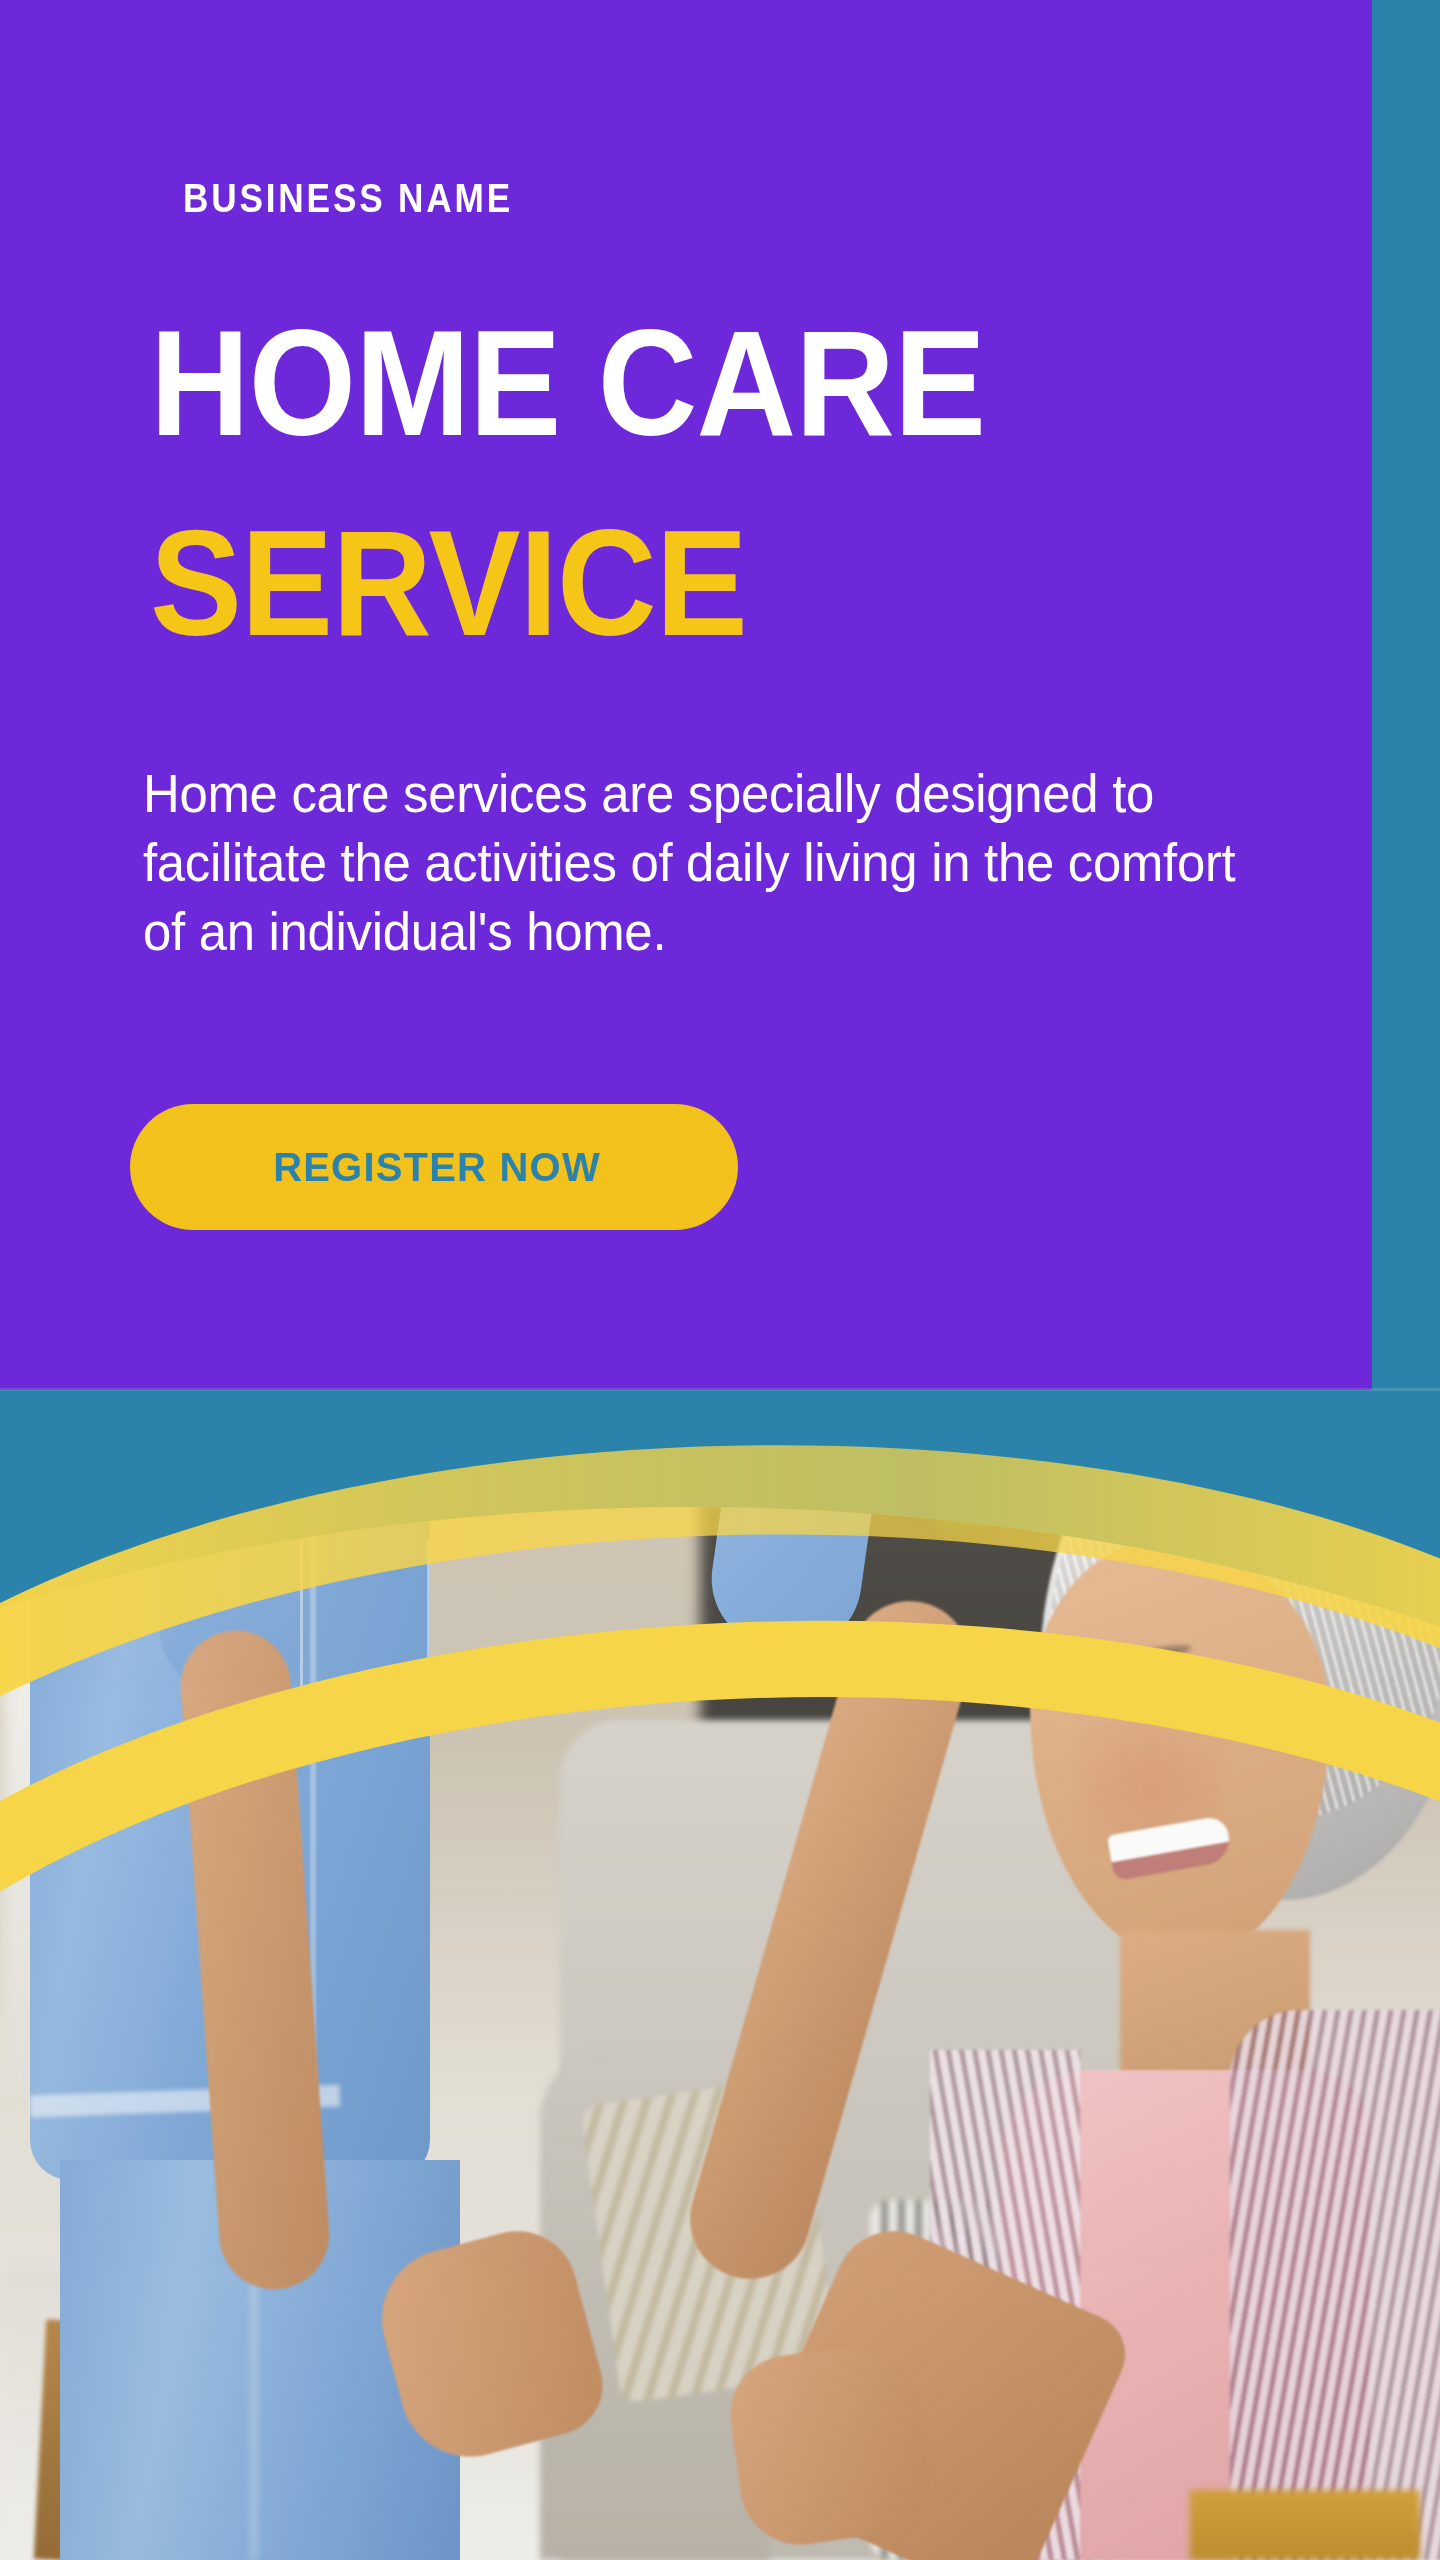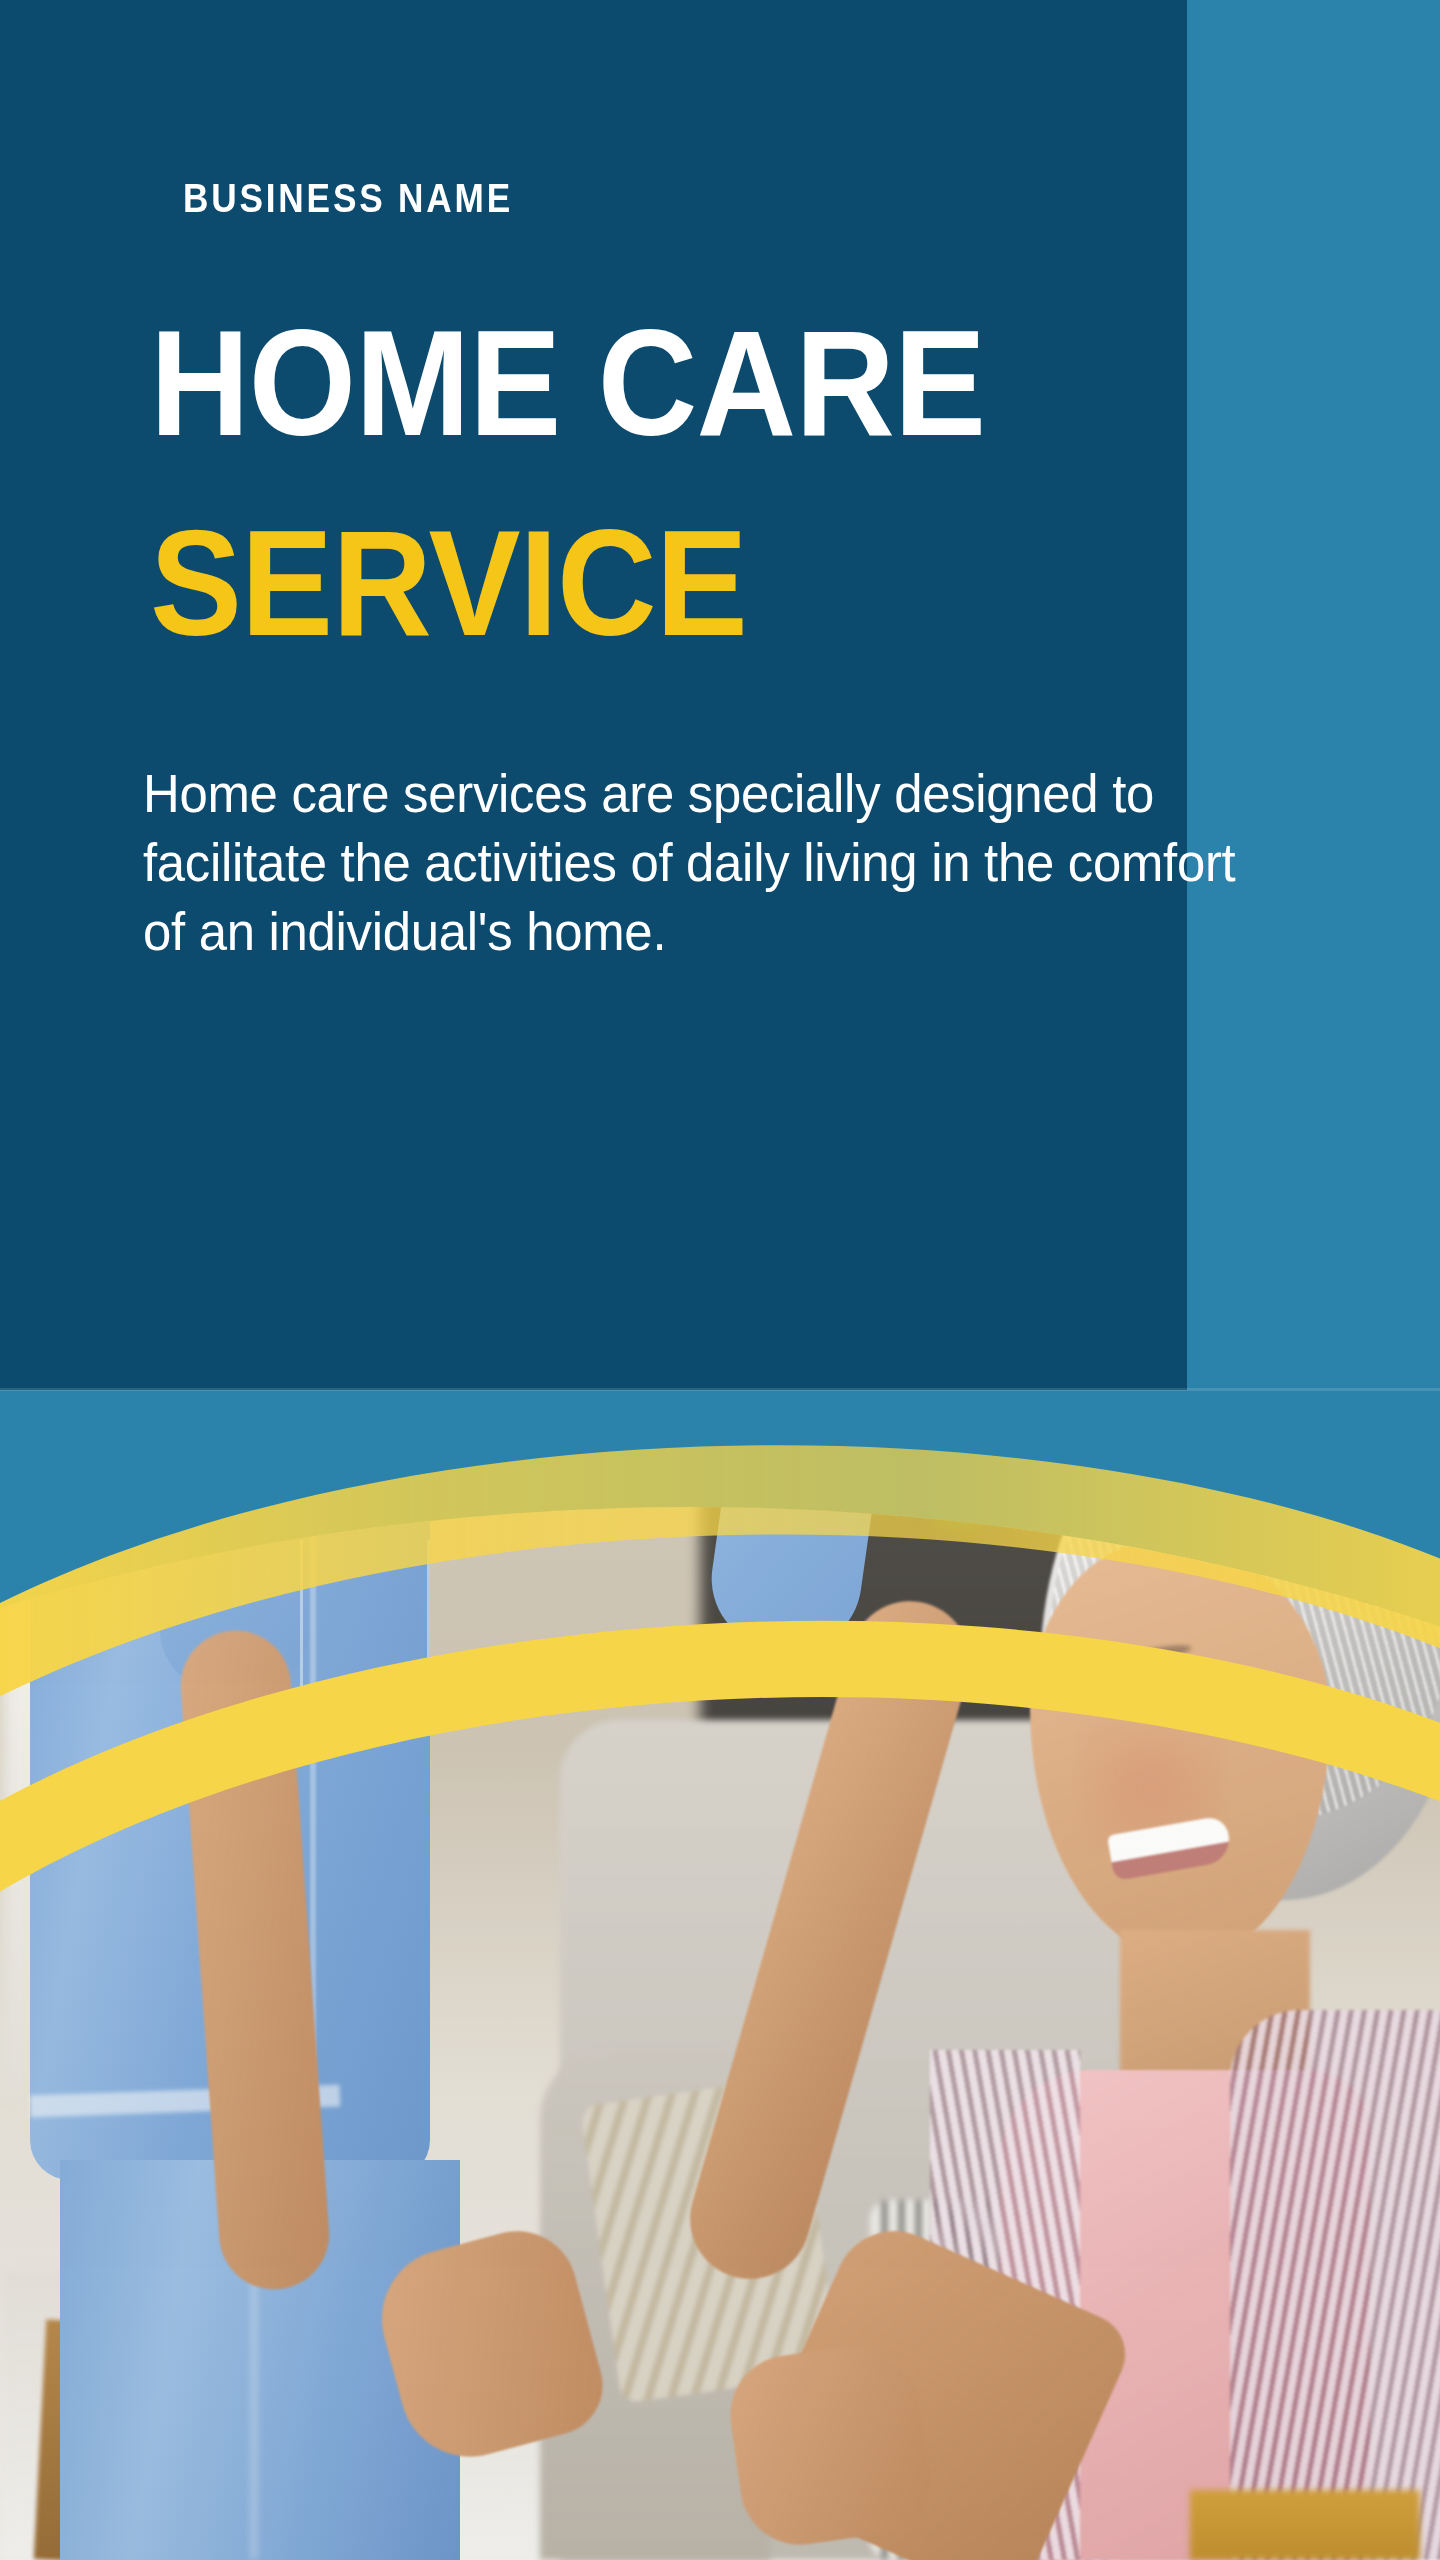--- a/index.html
+++ b/index.html
@@ -19,8 +19,8 @@
   
   .top-section {
     position:absolute;
-    left:0; top:0; width:1187px; height:1390px;
-    background:#0c4a6e;
+    left:0; top:0; width:1372px; height:1390px;
+    background:#6d28d9;
     z-index:5;
   }
   .business-name {

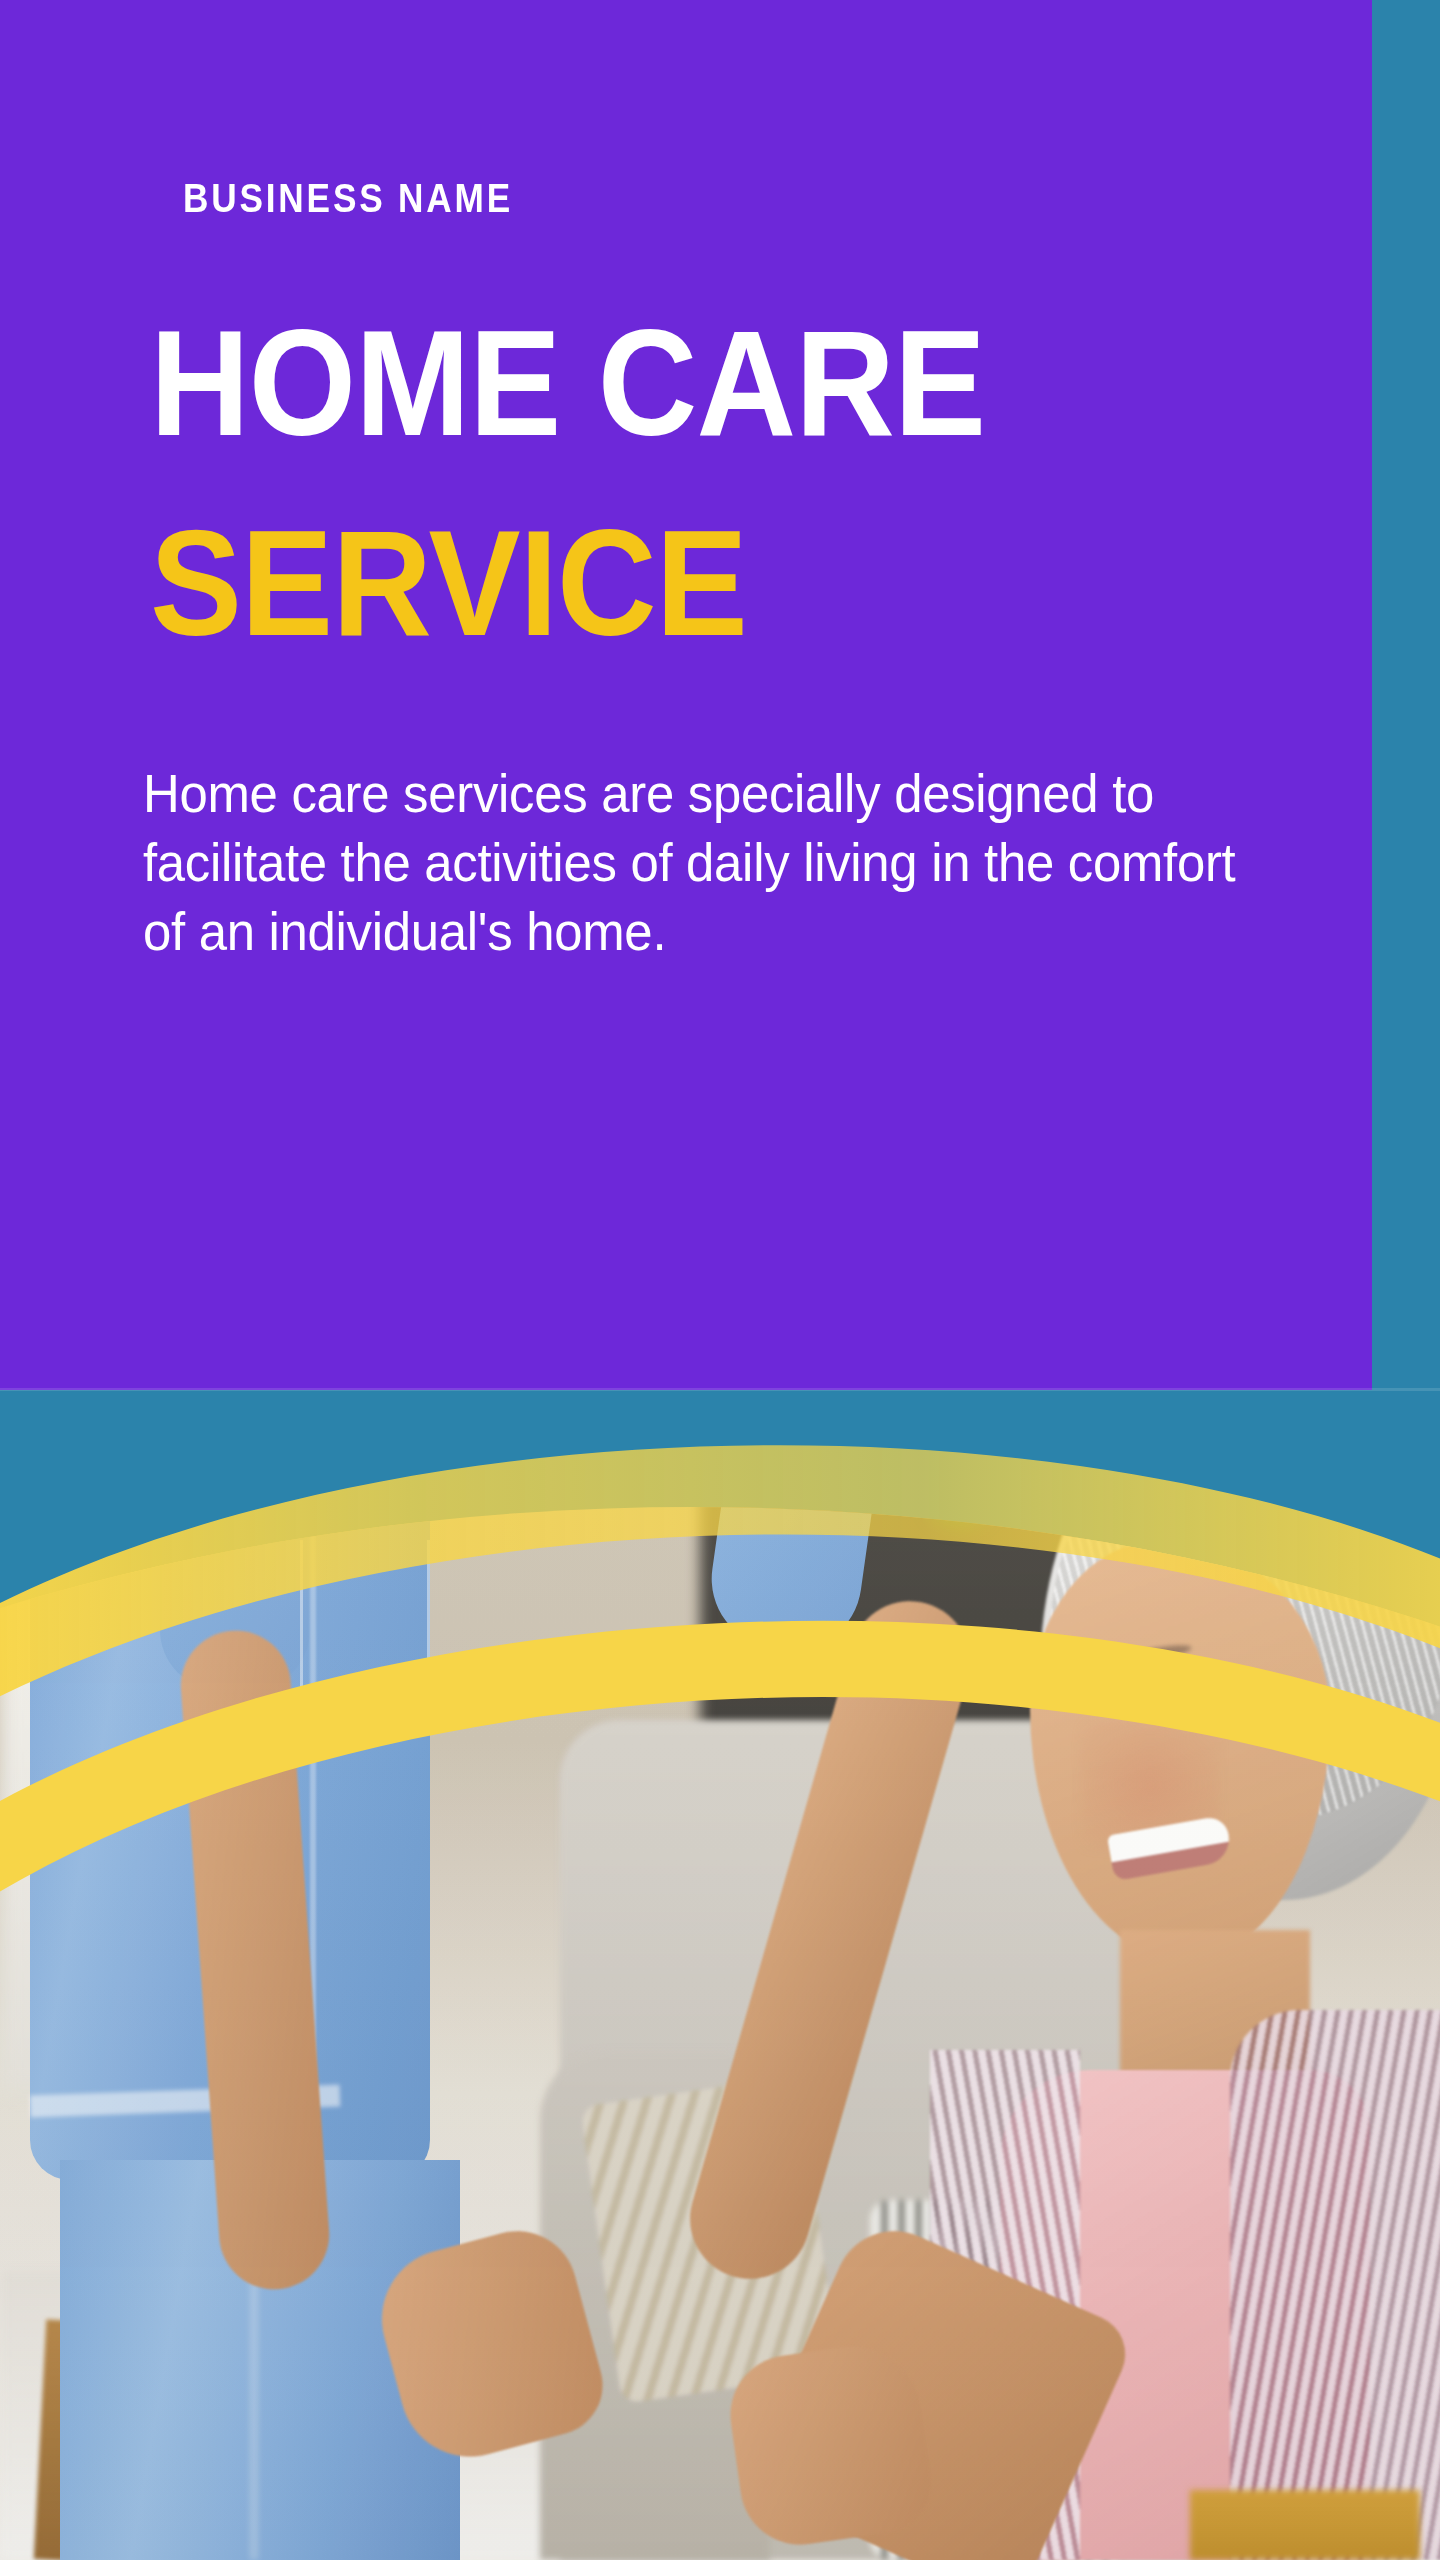--- a/index.html
+++ b/index.html
@@ -371,6 +371,7 @@
 
     <p class="body-copy">Home care services are specially designed to facilitate the activities of daily living in the comfort of an individual's home.</p>
 
+    <button class="cta-button">REGISTER NOW</button>
   </section>
 
   <div class="divider-line"></div>

